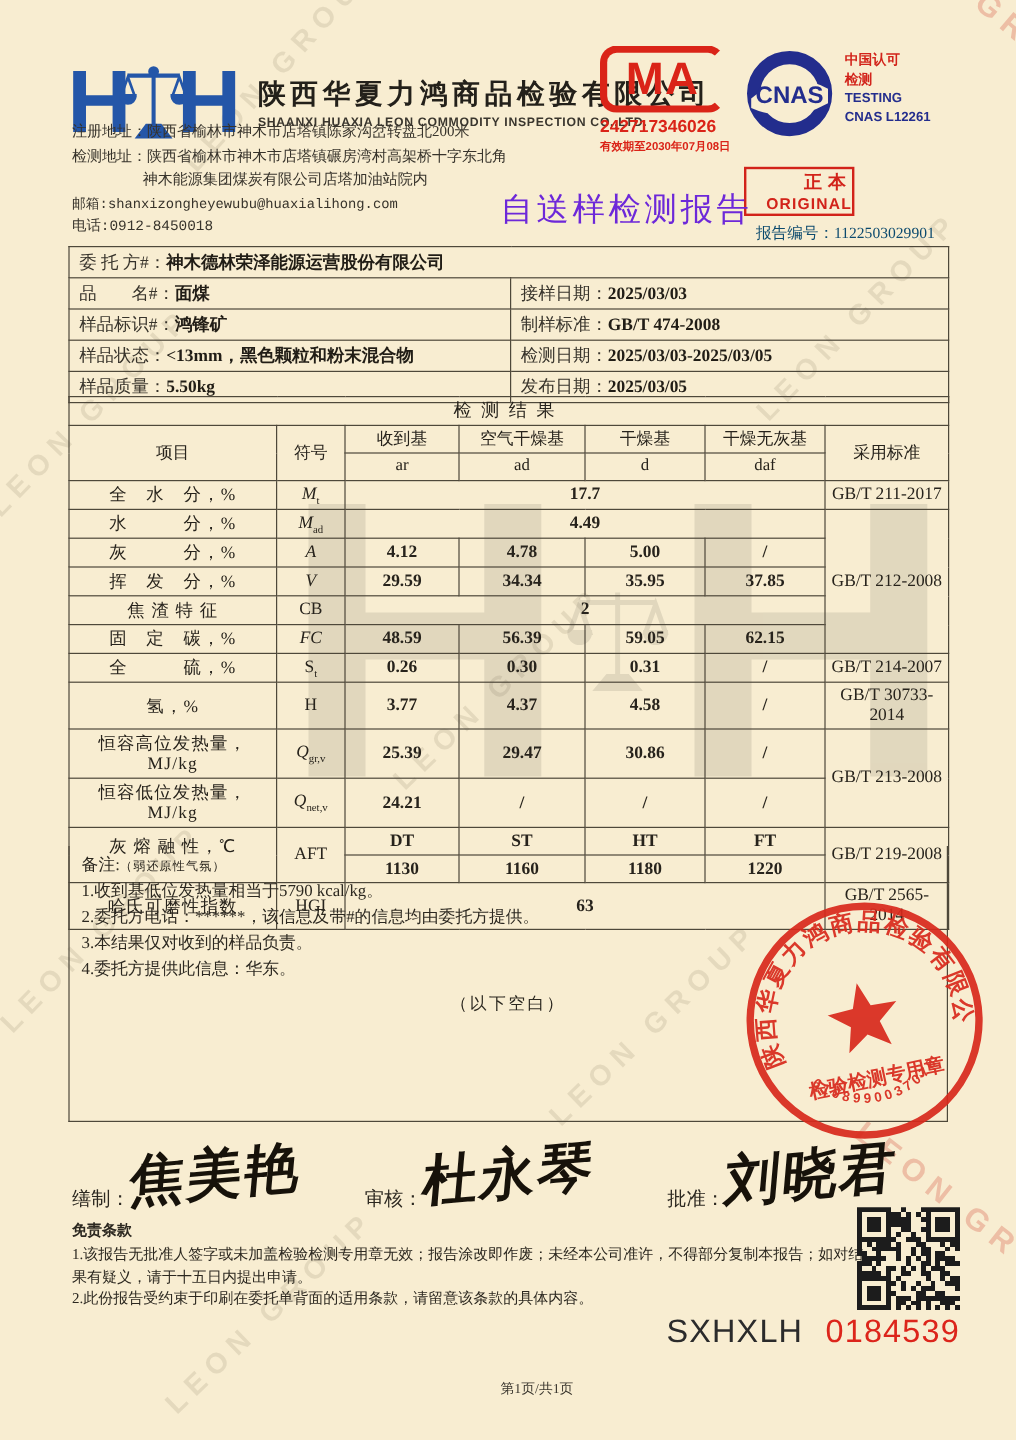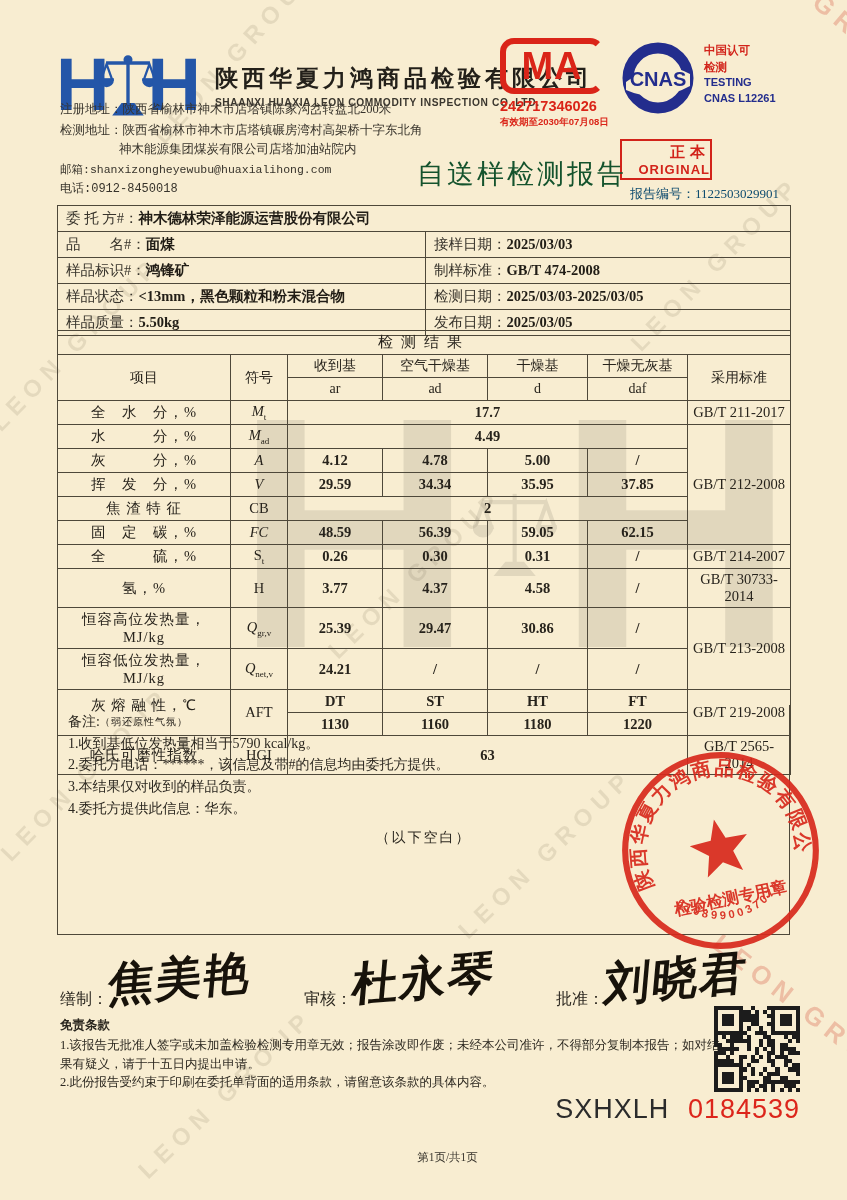--- a/index.html
+++ b/index.html
@@ -33,7 +33,7 @@
   .addr.mail { top:162px; font-family:"Liberation Mono", monospace; font-size:11.5px; }
   .addr.tel  { top:180px; font-family:"Liberation Mono", monospace; font-size:12px; }
   .doc-title { position:absolute; left:417px; top:156px; font-family:"Liberation Sans", sans-serif;
-               font-size:27px; letter-spacing:3px; color:#14532d; }
+               font-size:27px; letter-spacing:3px; color:#6d28d9; }
   .report-no { position:absolute; left:630px; top:185px; font-size:13px; color:#0c4a6e; }
   .report-no b { font-weight:normal; }
   

